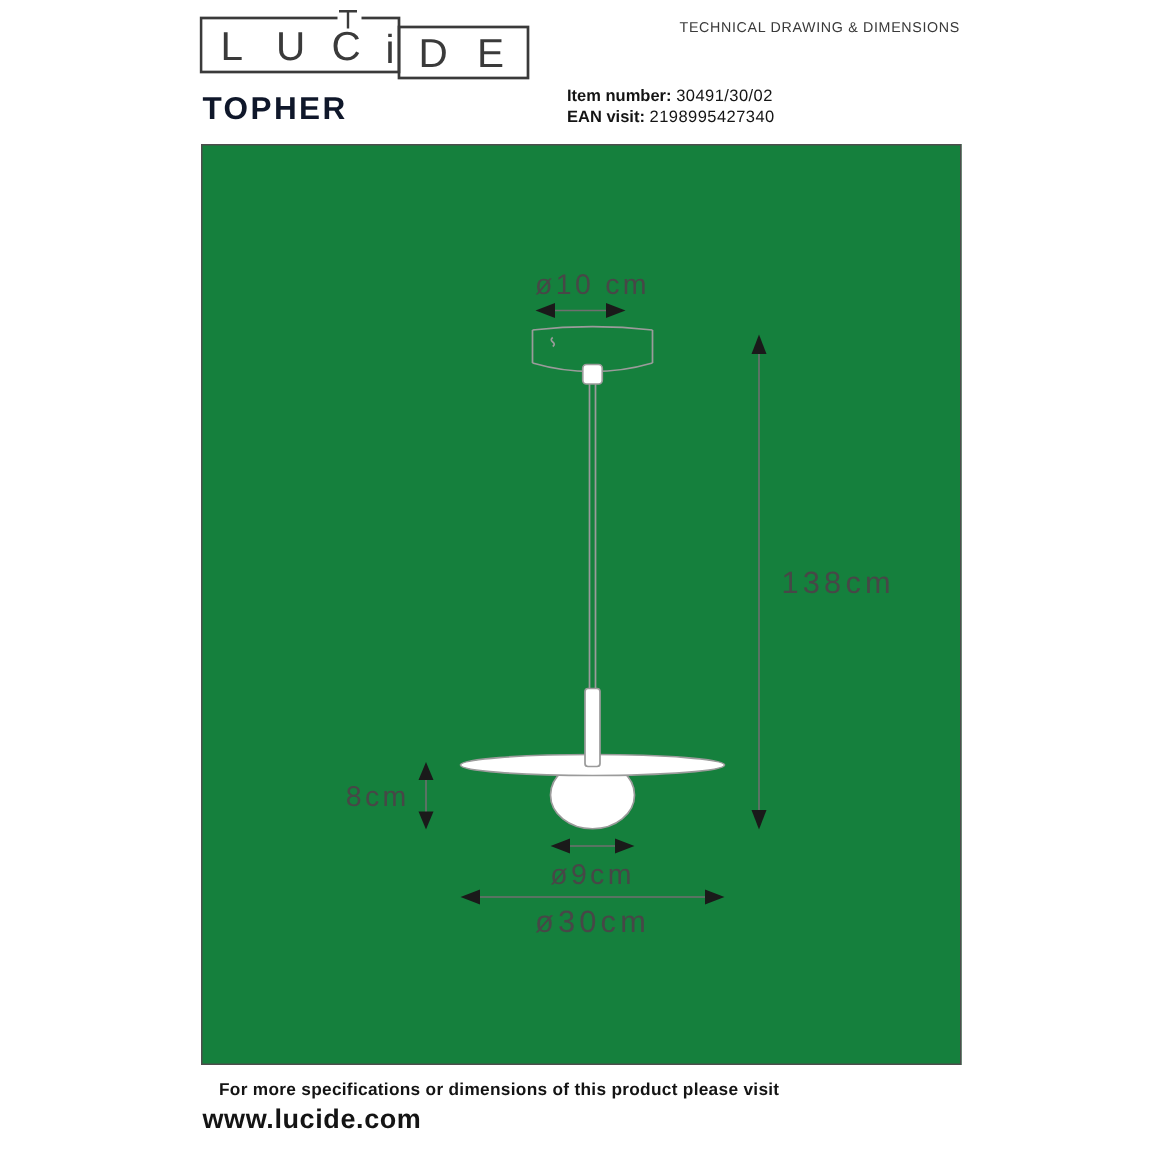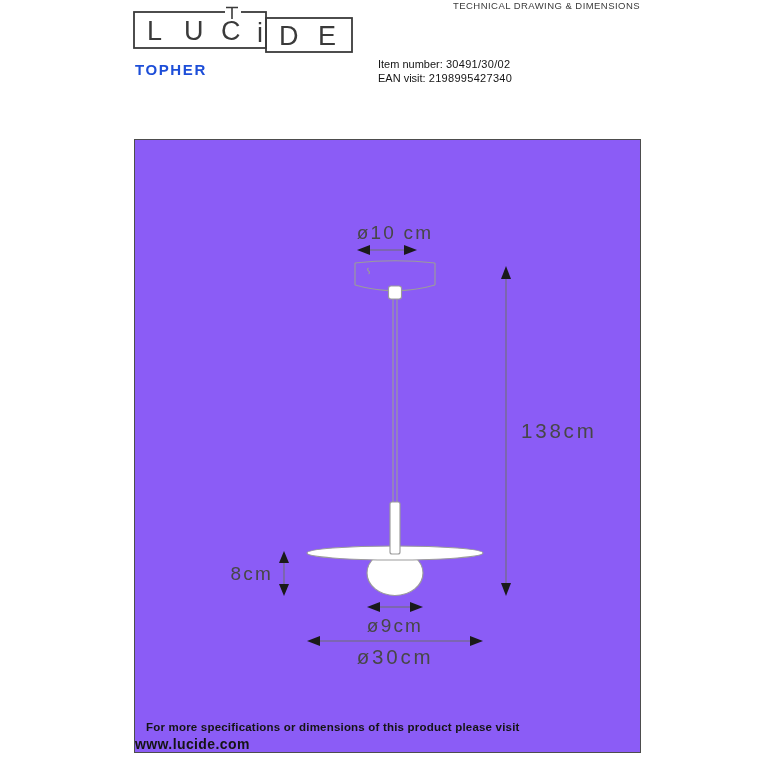--- a/index.html
+++ b/index.html
@@ -10,7 +10,7 @@
   
   .logo{position:absolute;left:133px;top:6px;}
   .doc-type{
-    position:absolute;top:0;right:130px;font-size:9.5px;letter-spacing:.45px;
+    position:absolute;top:13px;right:130px;font-size:9.5px;letter-spacing:.45px;
     color:#3a3a3a;font-weight:400;
   }
   .product-name{

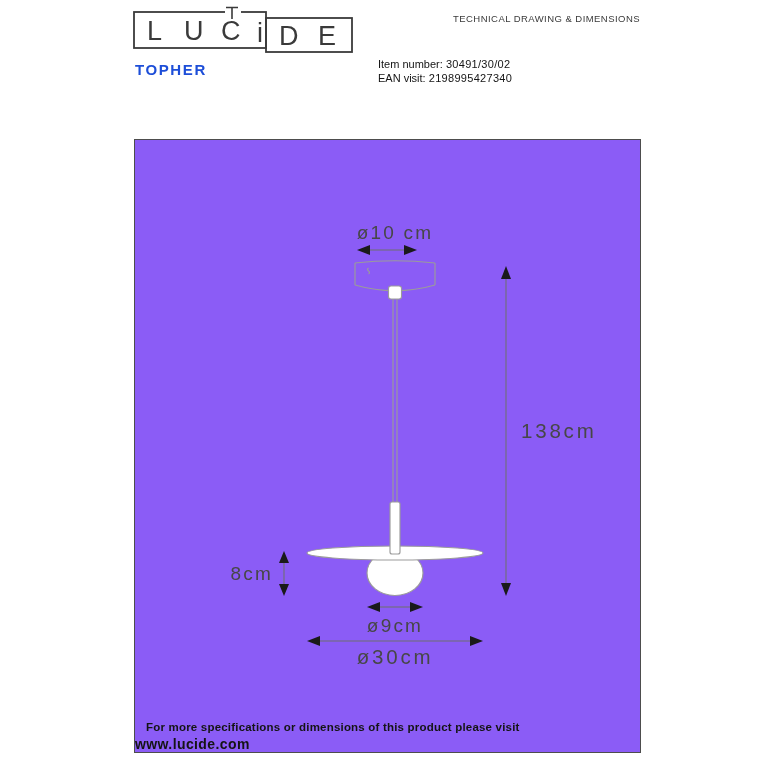--- a/index.html
+++ b/index.html
@@ -14,8 +14,8 @@
     color:#3a3a3a;font-weight:400;
   }
   .product-name{
-    position:absolute;left:135px;top:61px;font-size:15px;font-weight:700;
-    letter-spacing:1.6px;color:#1d4ed8;
+    position:absolute;left:135px;top:61px;font-size:21px;font-weight:700;
+    letter-spacing:1.6px;color:#0f172a;
   }
   .meta{
     position:absolute;left:378px;top:57px;font-size:11px;line-height:14px;color:#141414;

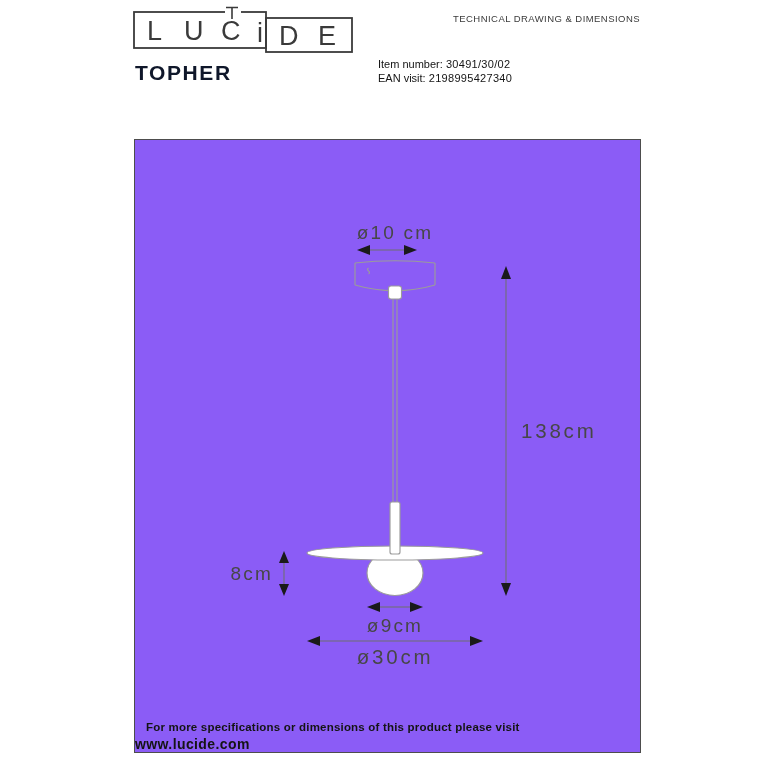--- a/index.html
+++ b/index.html
@@ -20,7 +20,7 @@
   .meta{
     position:absolute;left:378px;top:57px;font-size:11px;line-height:14px;color:#141414;
   }
-  .meta b{font-weight:400;margin-top:20px;}
+  .meta b{font-weight:700;margin-top:20px;}
   .meta .val{font-weight:400;letter-spacing:.3px;}
   
   .drawing-box{

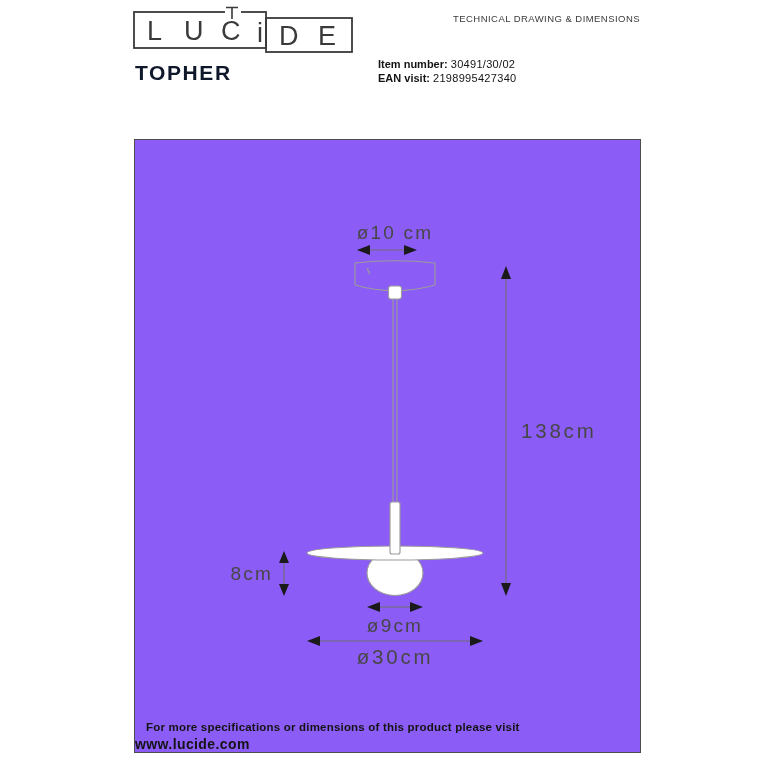--- a/index.html
+++ b/index.html
@@ -25,7 +25,7 @@
   
   .drawing-box{
     position:absolute;left:134px;top:96px;width:505px;height:612px;
-    border:1.4px solid #4d4d4d;background:#8b5cf6;margin-top:43px;
+    border:1.4px solid #4d4d4d;background:#15803d;
   }
   .drawing-box svg{display:block;width:100%;height:100%;}
   

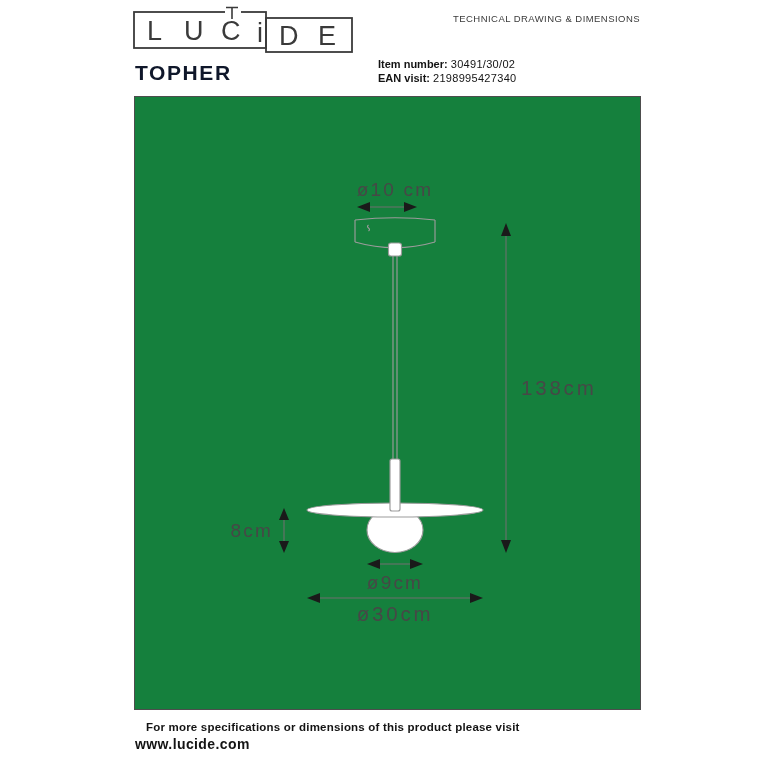--- a/index.html
+++ b/index.html
@@ -49,7 +49,7 @@
     color:#141414;letter-spacing:.2px;padding-left:11px;
   }
   .footer-site{
-    position:absolute;left:135px;top:736px;font-size:14px;font-weight:700;
+    position:absolute;left:135px;top:736px;font-size:18px;font-weight:700;
     color:#141414;letter-spacing:.4px;
   }
 </style>

